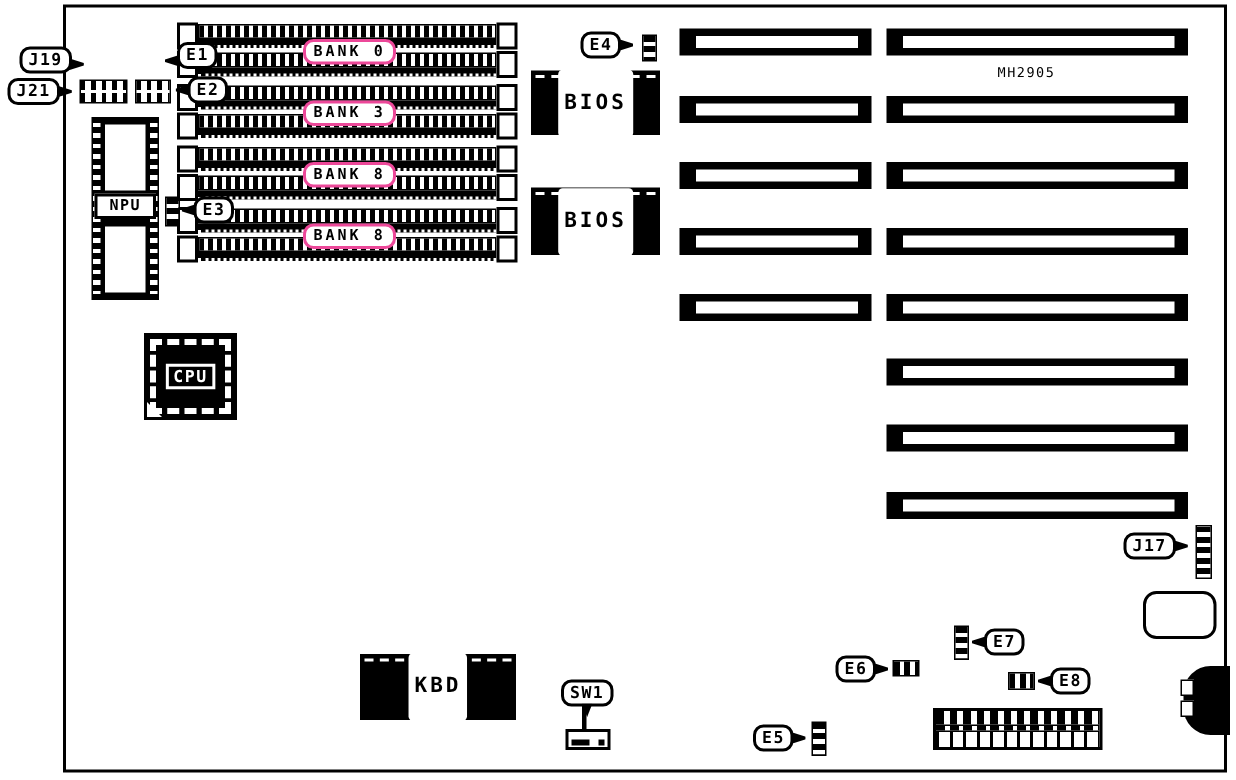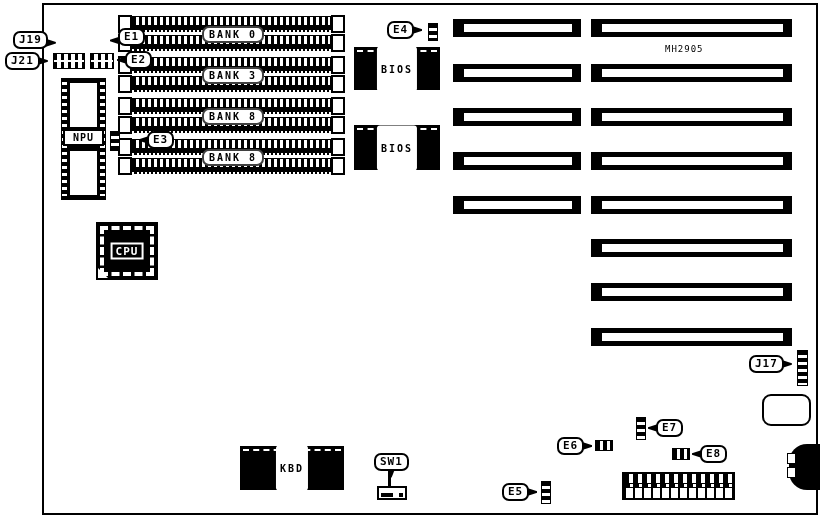--- a/index.html
+++ b/index.html
@@ -18,7 +18,7 @@
       background:repeating-linear-gradient(90deg,#000 0 3px,#fff 3px 6px);}
   .simm .bar{position:absolute;left:14px;right:14px;top:10px;height:4px;background:#000;
       border-bottom:2px dotted #fff;}
-  .bank-label{left:202px;z-index:6;background:#fff;border:2px solid #404040;border-radius:7px;
+  .bank-label{left:202px;z-index:6;background:#fff;border:2px solid #ec4899;border-radius:7px;
       font-weight:bold;font-size:10px;letter-spacing:2px;line-height:13px;padding:0 5px;white-space:nowrap;}
   
   .co{z-index:20;background:#fff;border:2px solid #000;border-radius:7px;padding:0 4px;

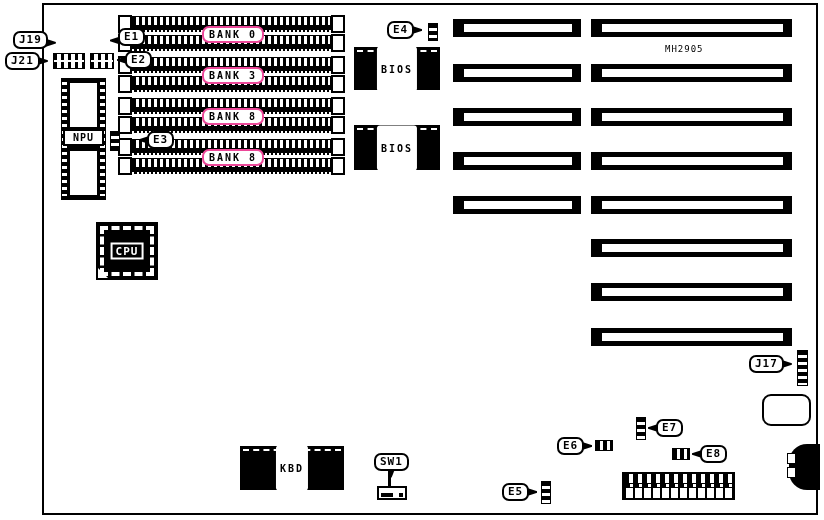--- a/index.html
+++ b/index.html
@@ -39,7 +39,7 @@
   .chip{background:#000;}
   .chip-dash::before{content:"";position:absolute;left:3px;right:3px;top:3px;border-top:2px dashed #fff;}
   .chip-tag{position:absolute;left:50%;top:50%;transform:translate(-50%,-50%);background:#fff;
-      color:#000;font-weight:bold;font-size:10px;letter-spacing:2px;line-height:13px;
+      color:#000;font-weight:bold;font-size:14px;letter-spacing:2px;line-height:13px;
       padding:16px 4px;border-radius:3px;white-space:nowrap;}
   
   .npu-pins{position:absolute;top:4px;bottom:4px;width:5px;

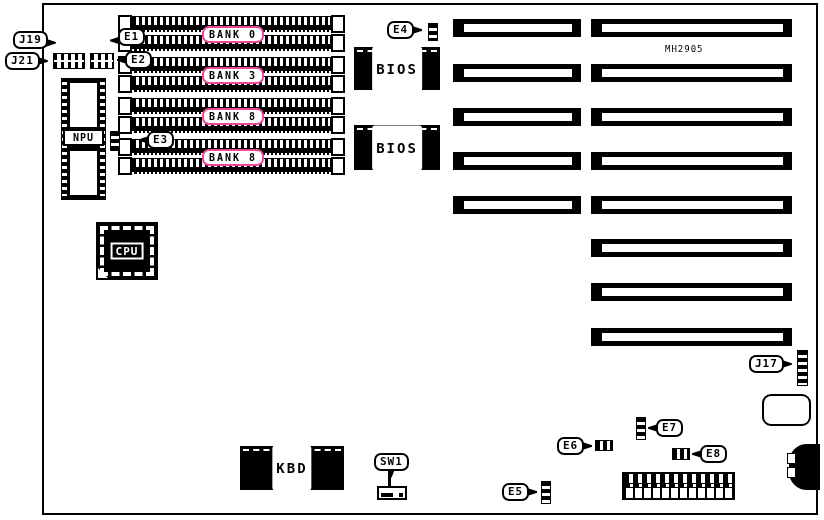--- a/index.html
+++ b/index.html
@@ -139,7 +139,7 @@
   <div class="abs co" style="left:5px;top:52px"><span>J21</span><span class="t-r"></span></div>
   <div class="abs co" style="left:118px;top:28px"><span>E1</span><span class="t-l" style="top:75%"></span></div>
   <div class="abs co" style="left:125px;top:51px"><span>E2</span><span class="t-l"></span></div>
-  <div class="abs co" style="left:147px;top:131px"><span>E3</span><span class="t-l"></span></div>
+  <div class="abs co" style="left:129px;top:131px"><span>E3</span><span class="t-l"></span></div>
   <div class="abs co" style="left:387px;top:21px"><span>E4</span><span class="t-r"></span></div>
   <div class="abs co" style="left:502px;top:483px"><span>E5</span><span class="t-r"></span></div>
   <div class="abs co" style="left:557px;top:437px"><span>E6</span><span class="t-r"></span></div>

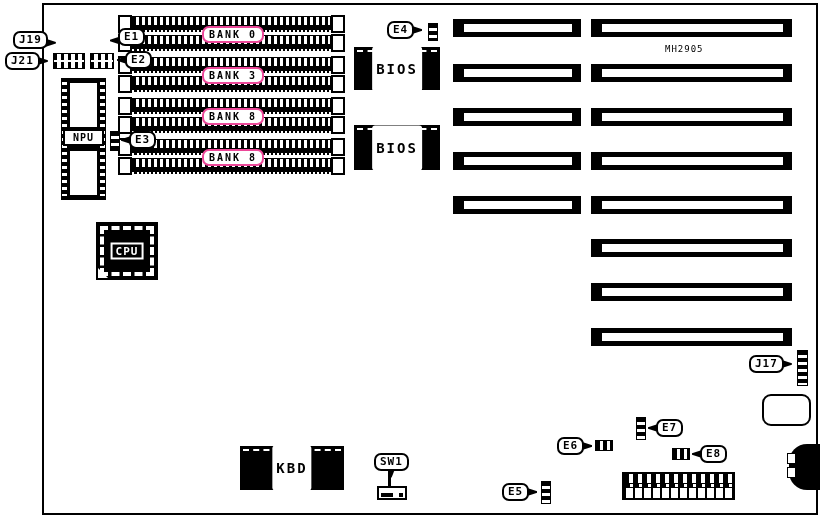--- a/index.html
+++ b/index.html
@@ -172,7 +172,7 @@
     <div class="chip-tag">BIOS</div>
   </div>
 
-  <div class="abs chip chip-dash" style="left:240px;top:446px;width:104px;height:44px">
+  <div class="abs chip chip-dash" style="left:240px;top:436px;width:104px;height:44px">
     <div class="chip-tag">KBD</div>
   </div>
 

